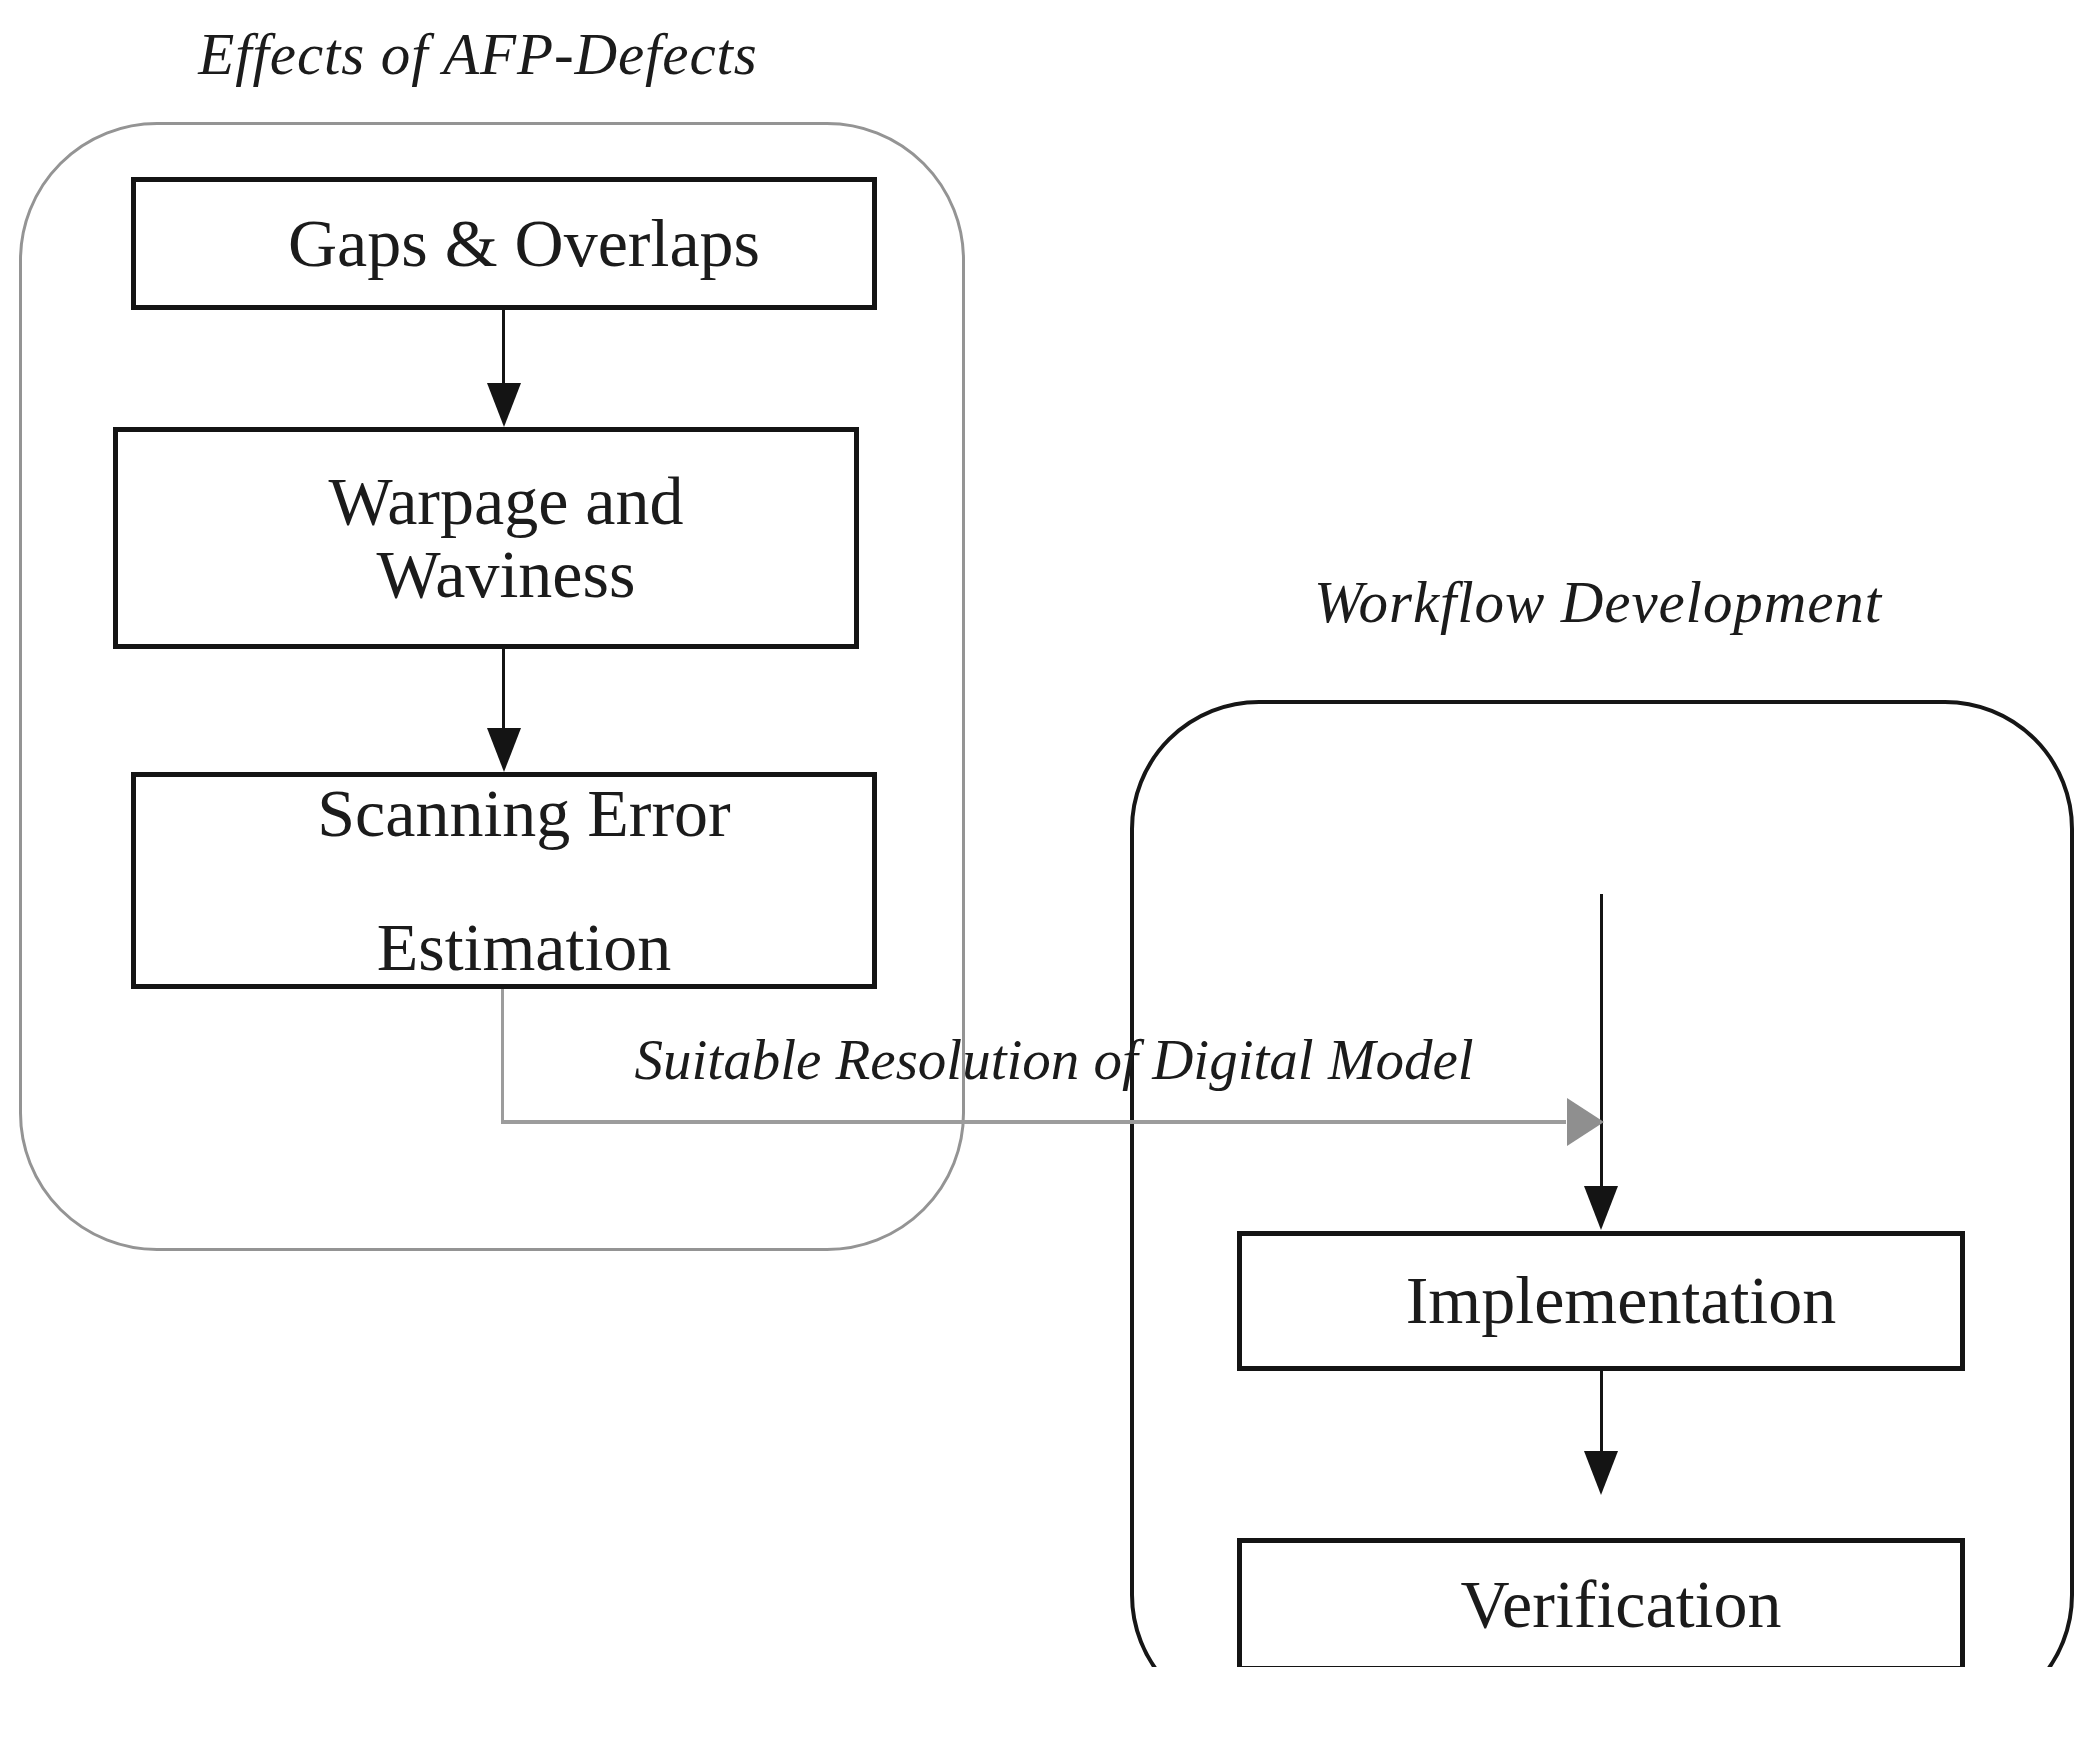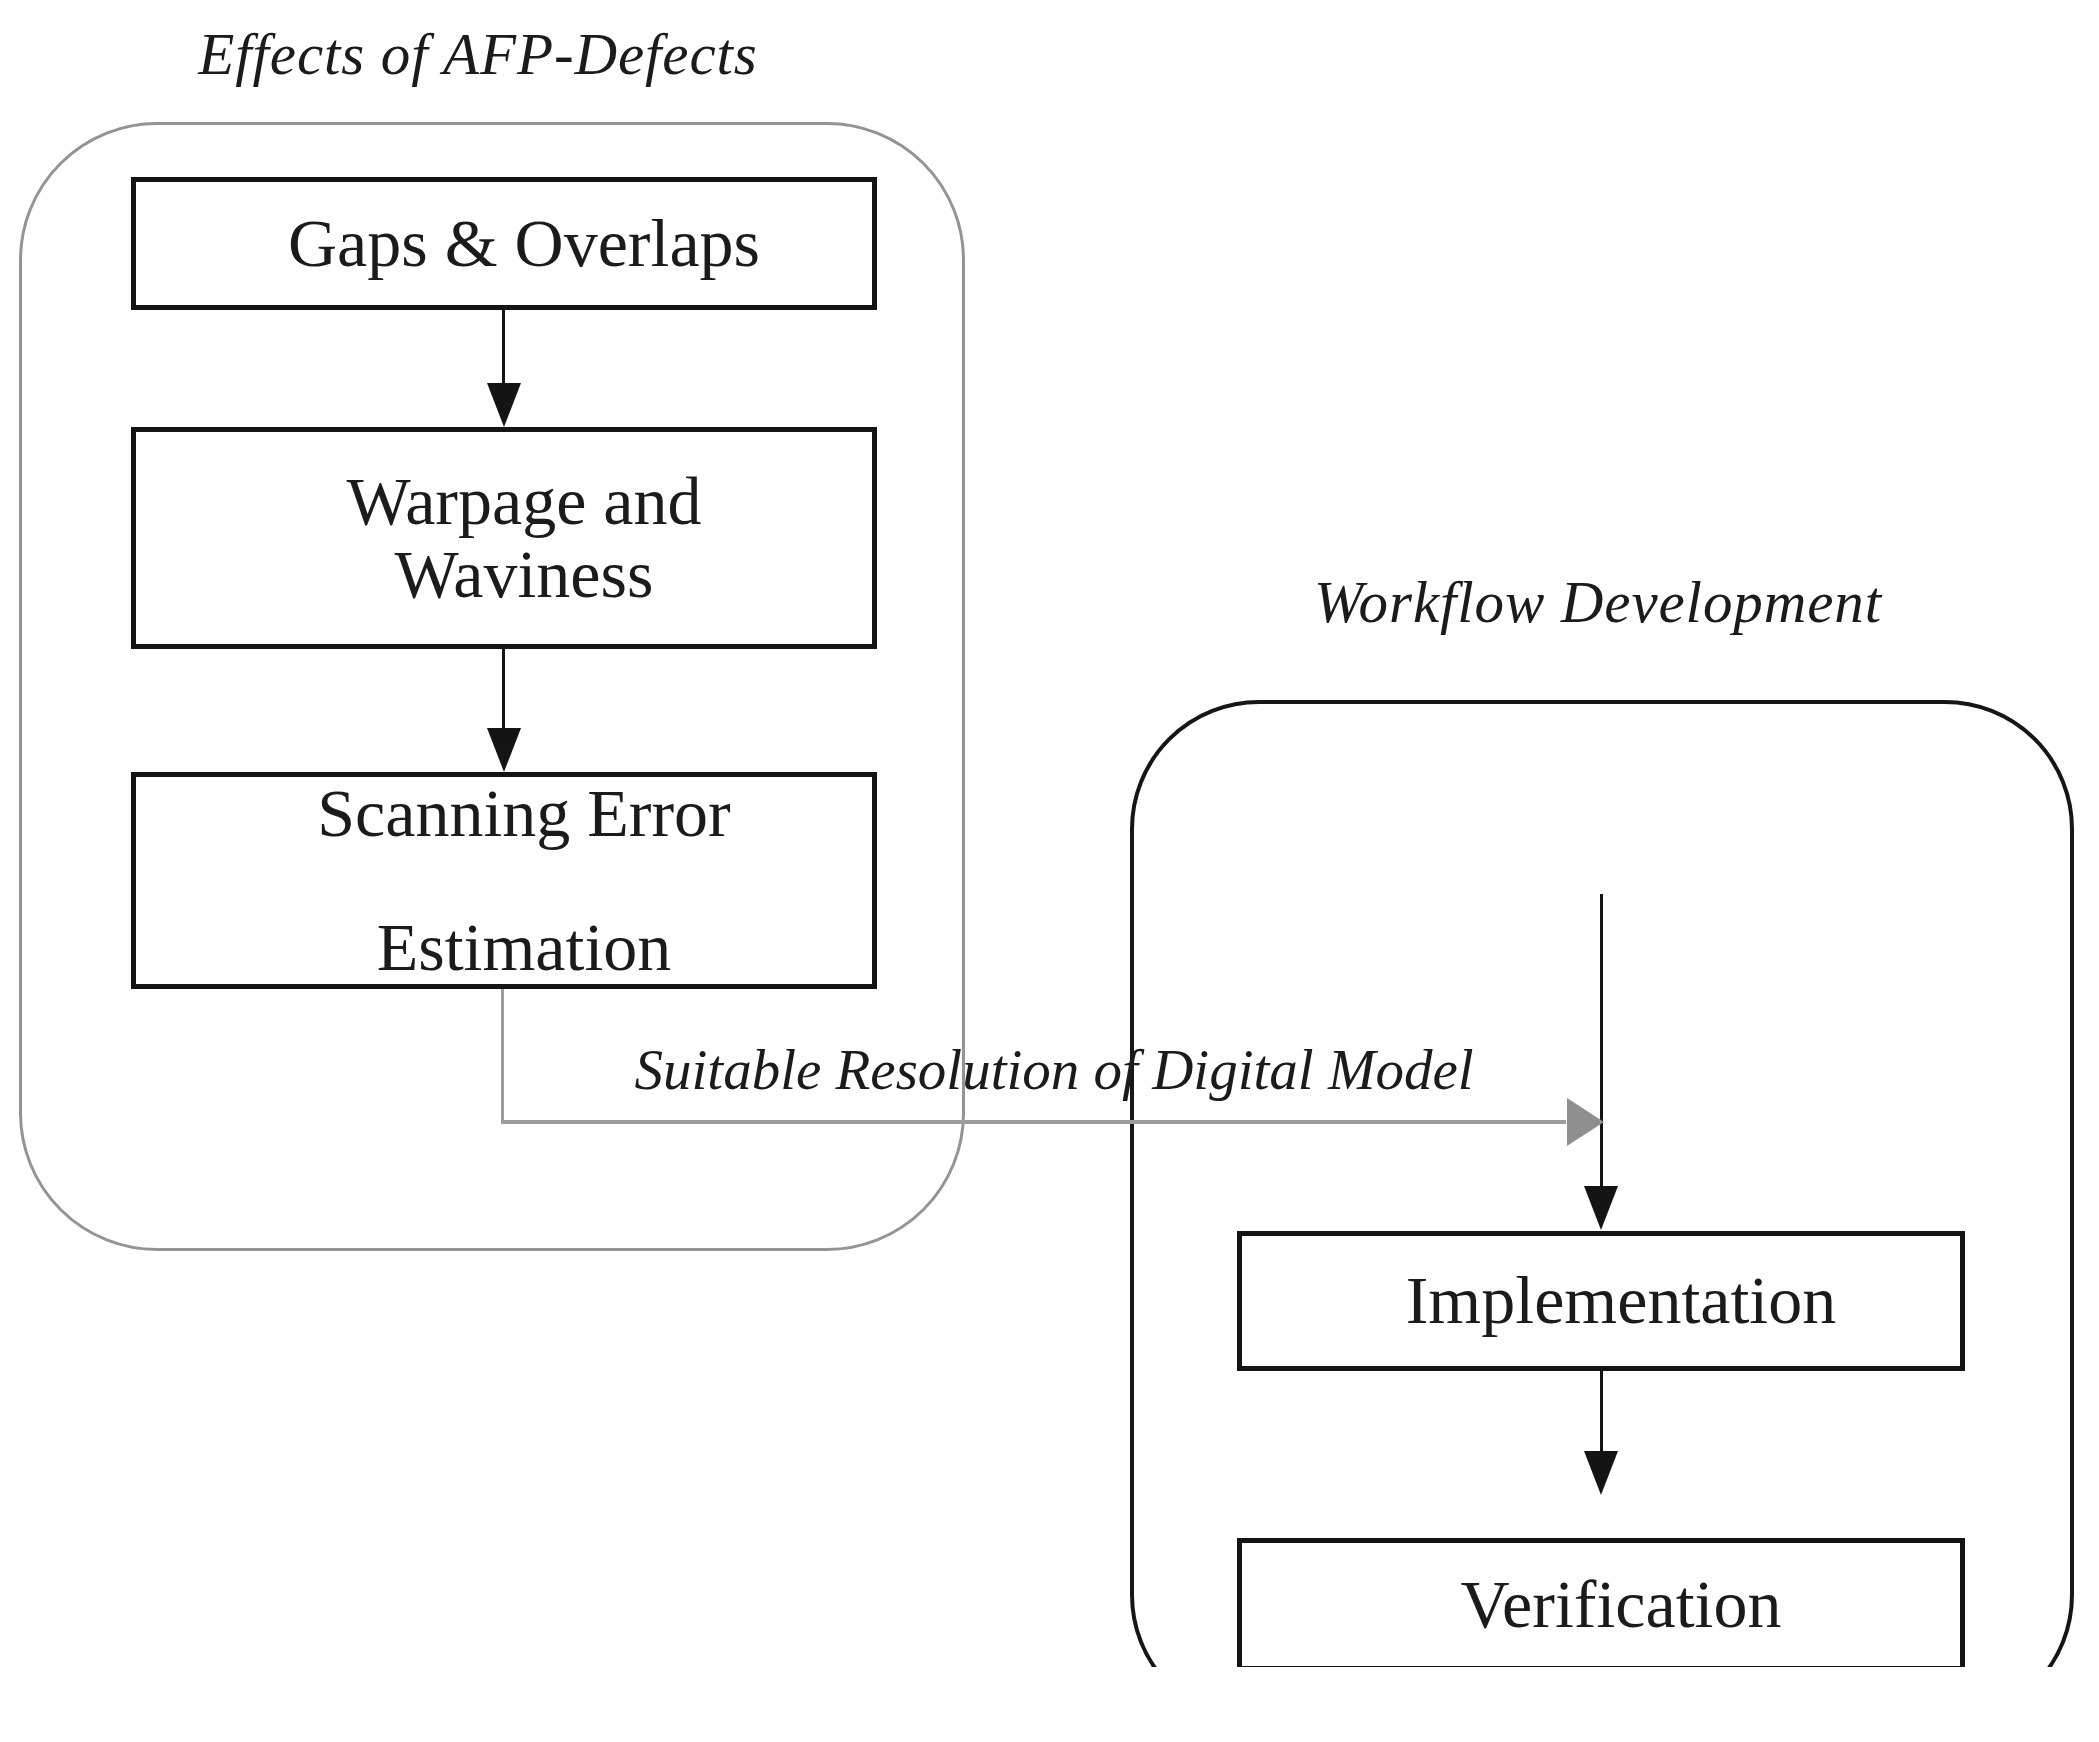--- a/index.html
+++ b/index.html
@@ -53,7 +53,7 @@
   <div class="node" style="left:131px;top:177px;width:746px;height:133px;">
     <span class="ln">Gaps &amp; Overlaps</span>
   </div>
-  <div class="node" style="left:131px;top:427px;width:746px;height:222px;">
+  <div class="node" style="left:113px;top:427px;width:746px;height:222px;">
     <span class="ln">Warpage and</span>
     <span class="ln">Waviness</span>
   </div>

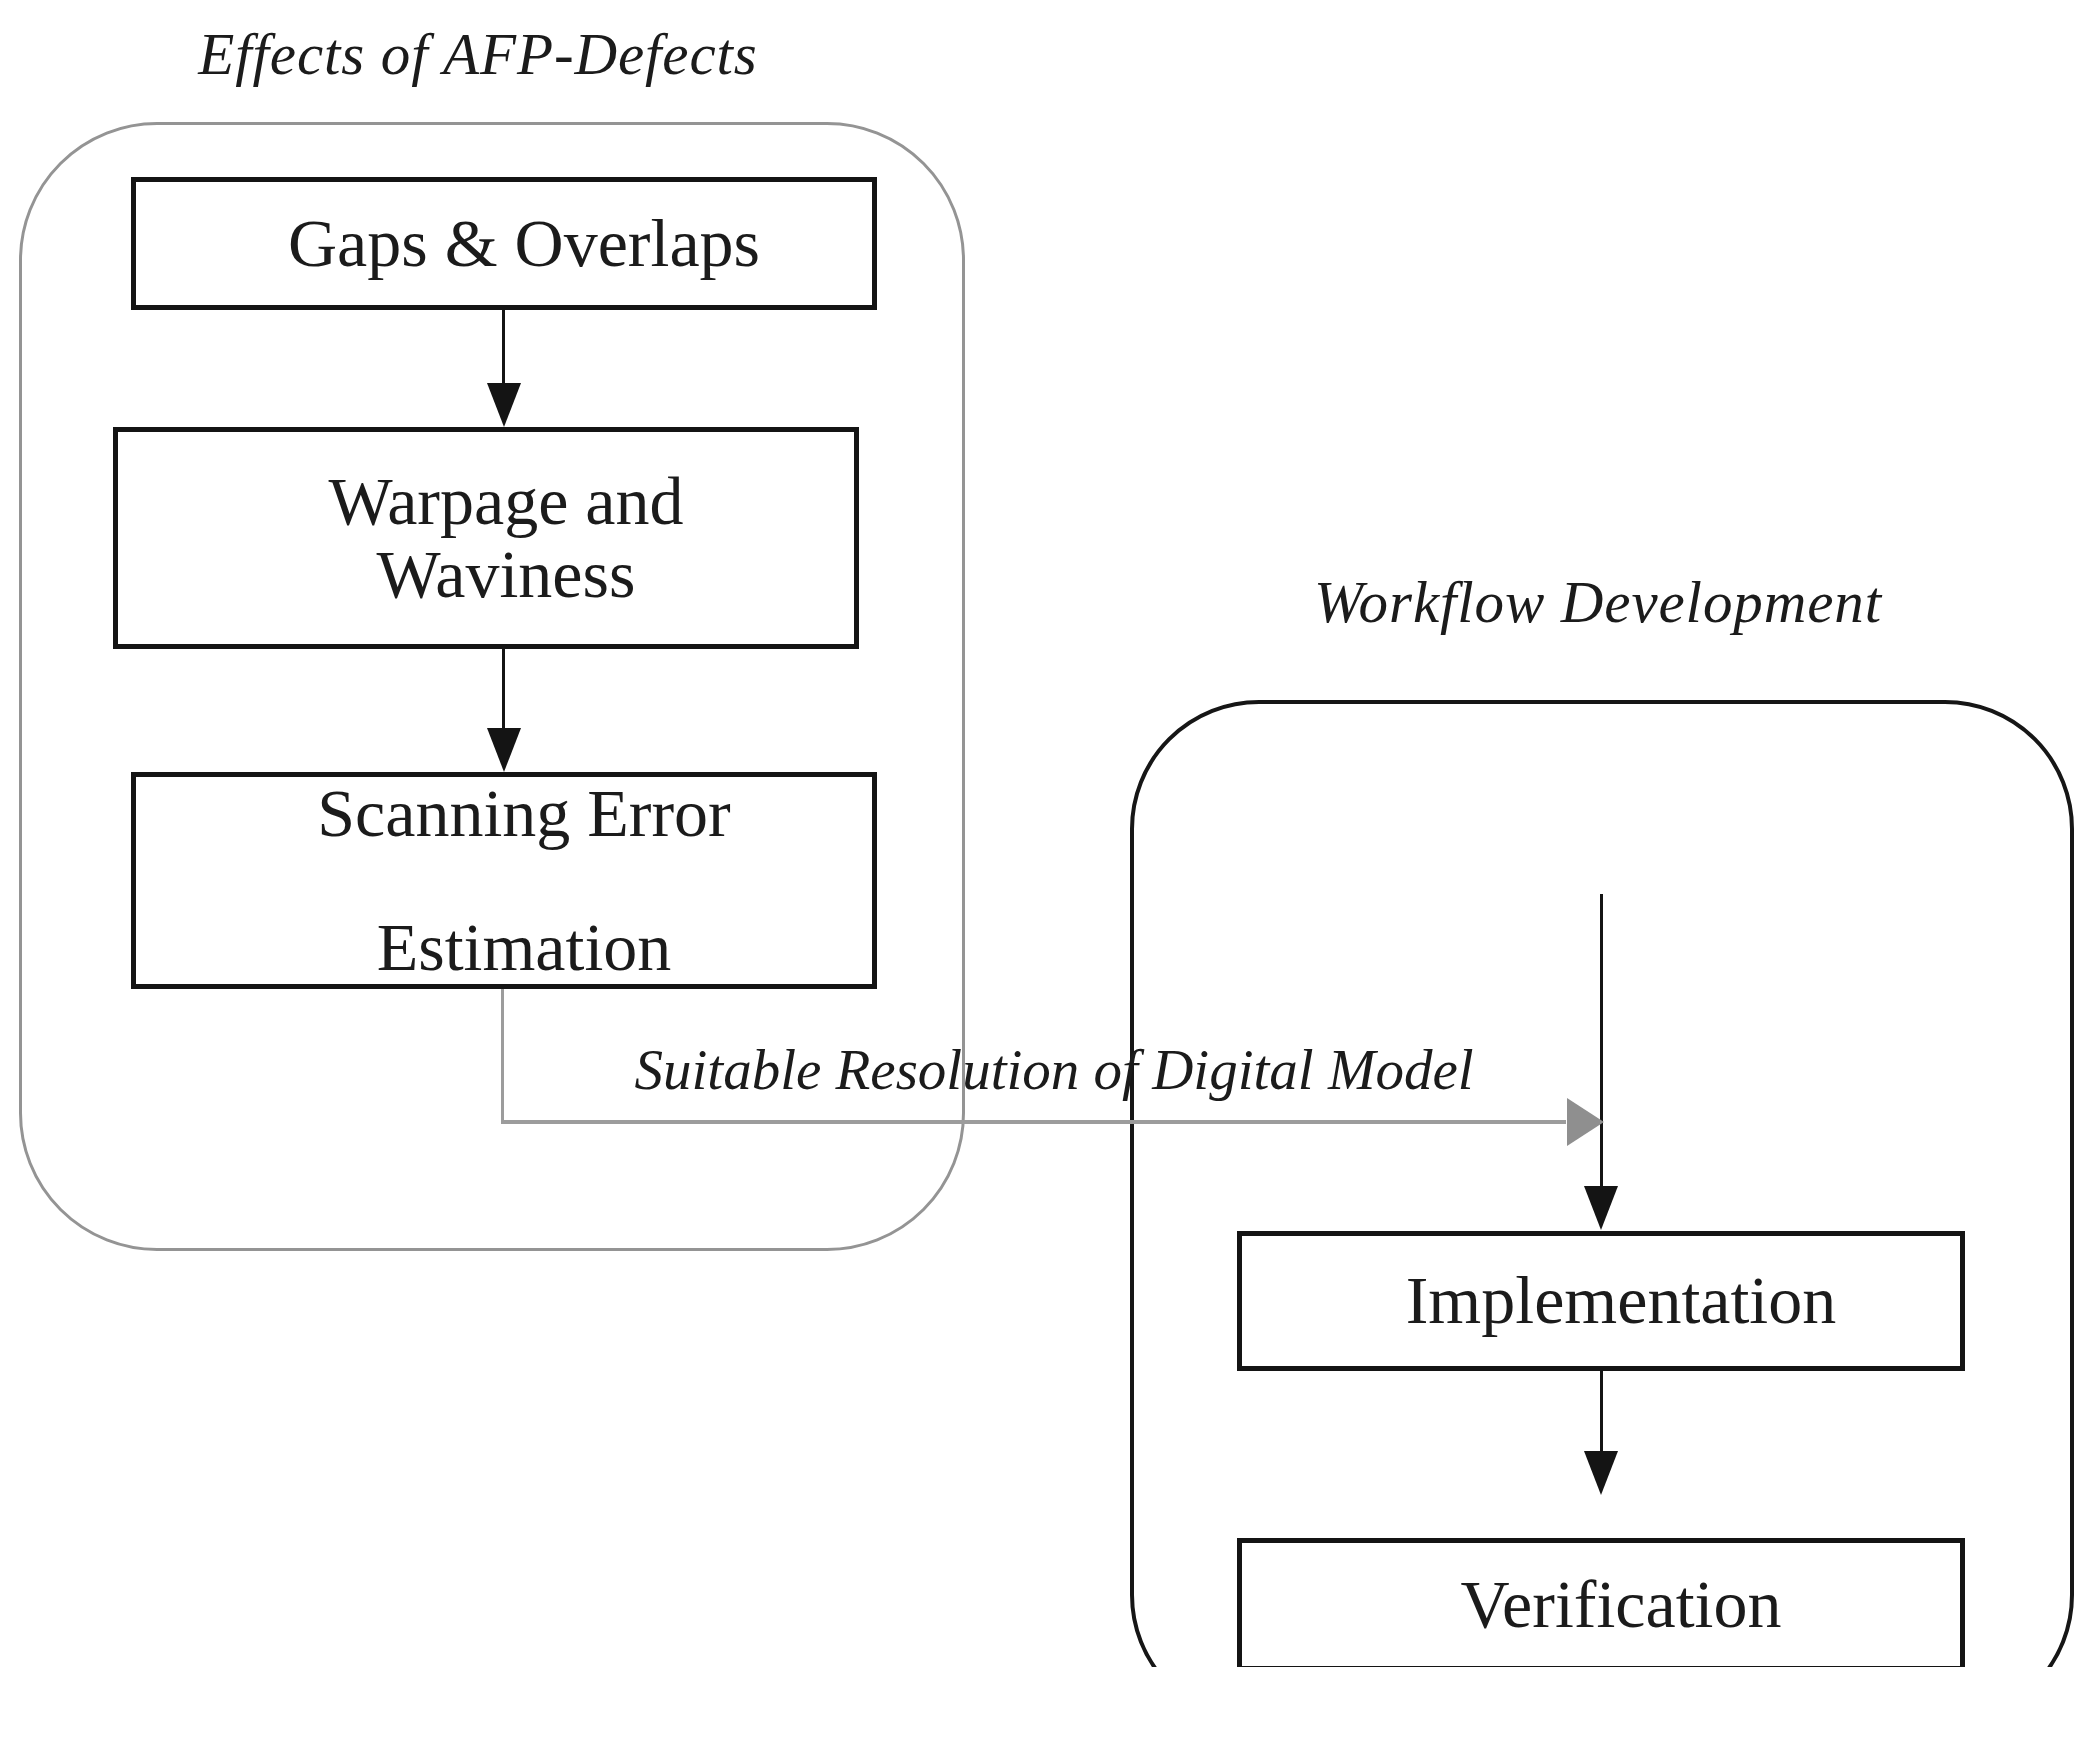--- a/index.html
+++ b/index.html
@@ -36,7 +36,6 @@
   .connector-label{
     position:absolute;text-align:center;font-style:italic;font-size:57px;
     white-space:nowrap;
-    margin-top:10px;
   }
 </style>
 </head>

